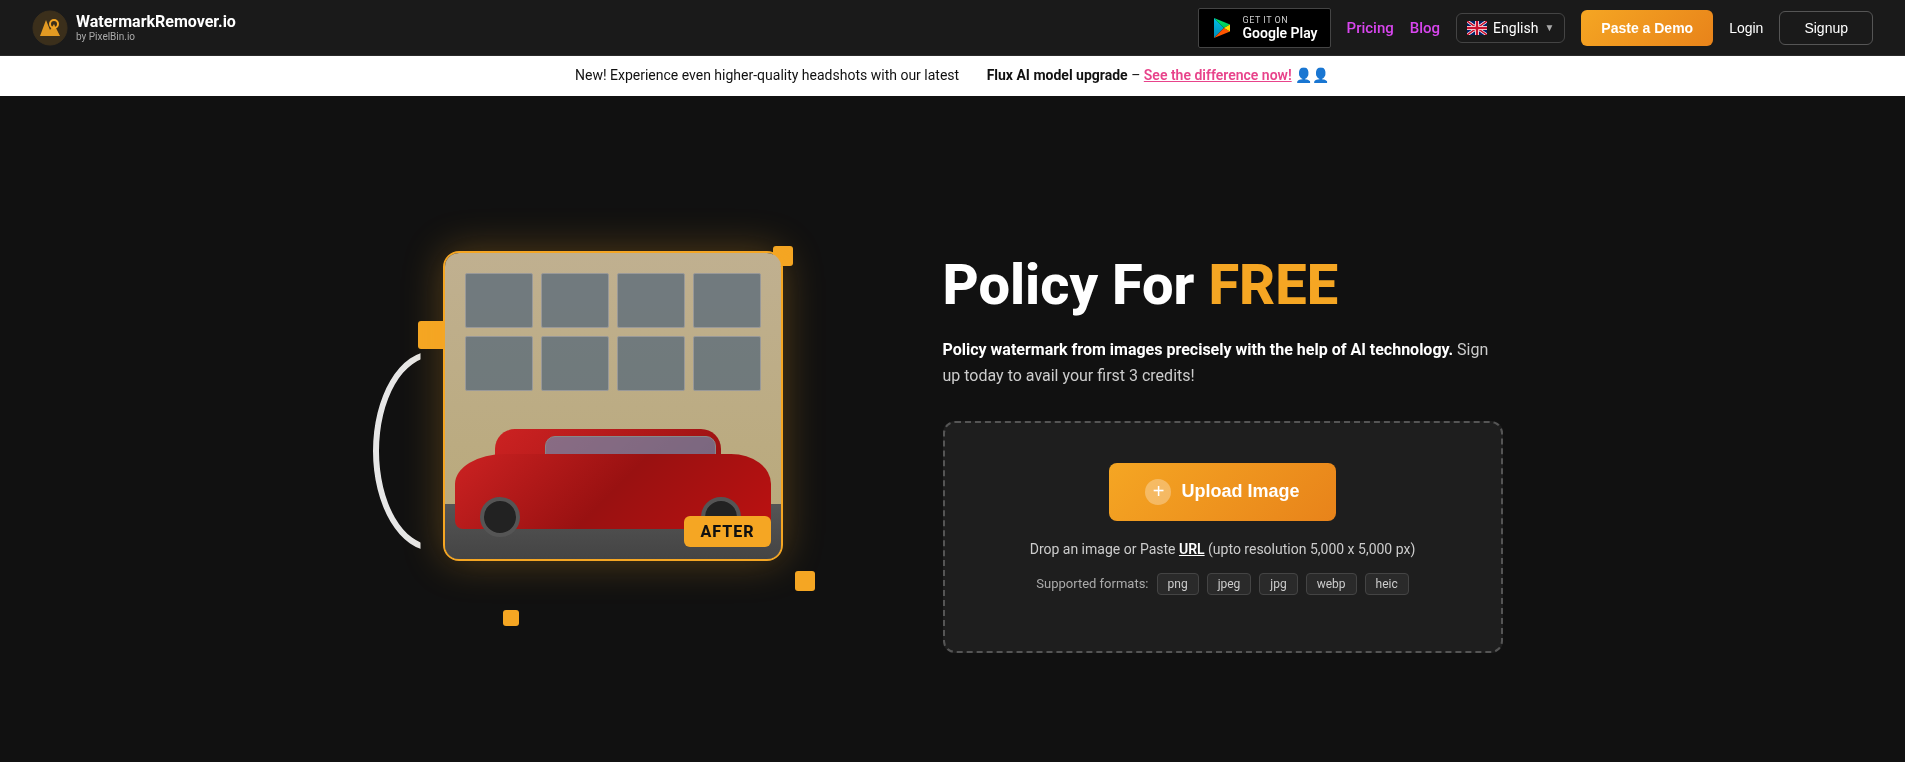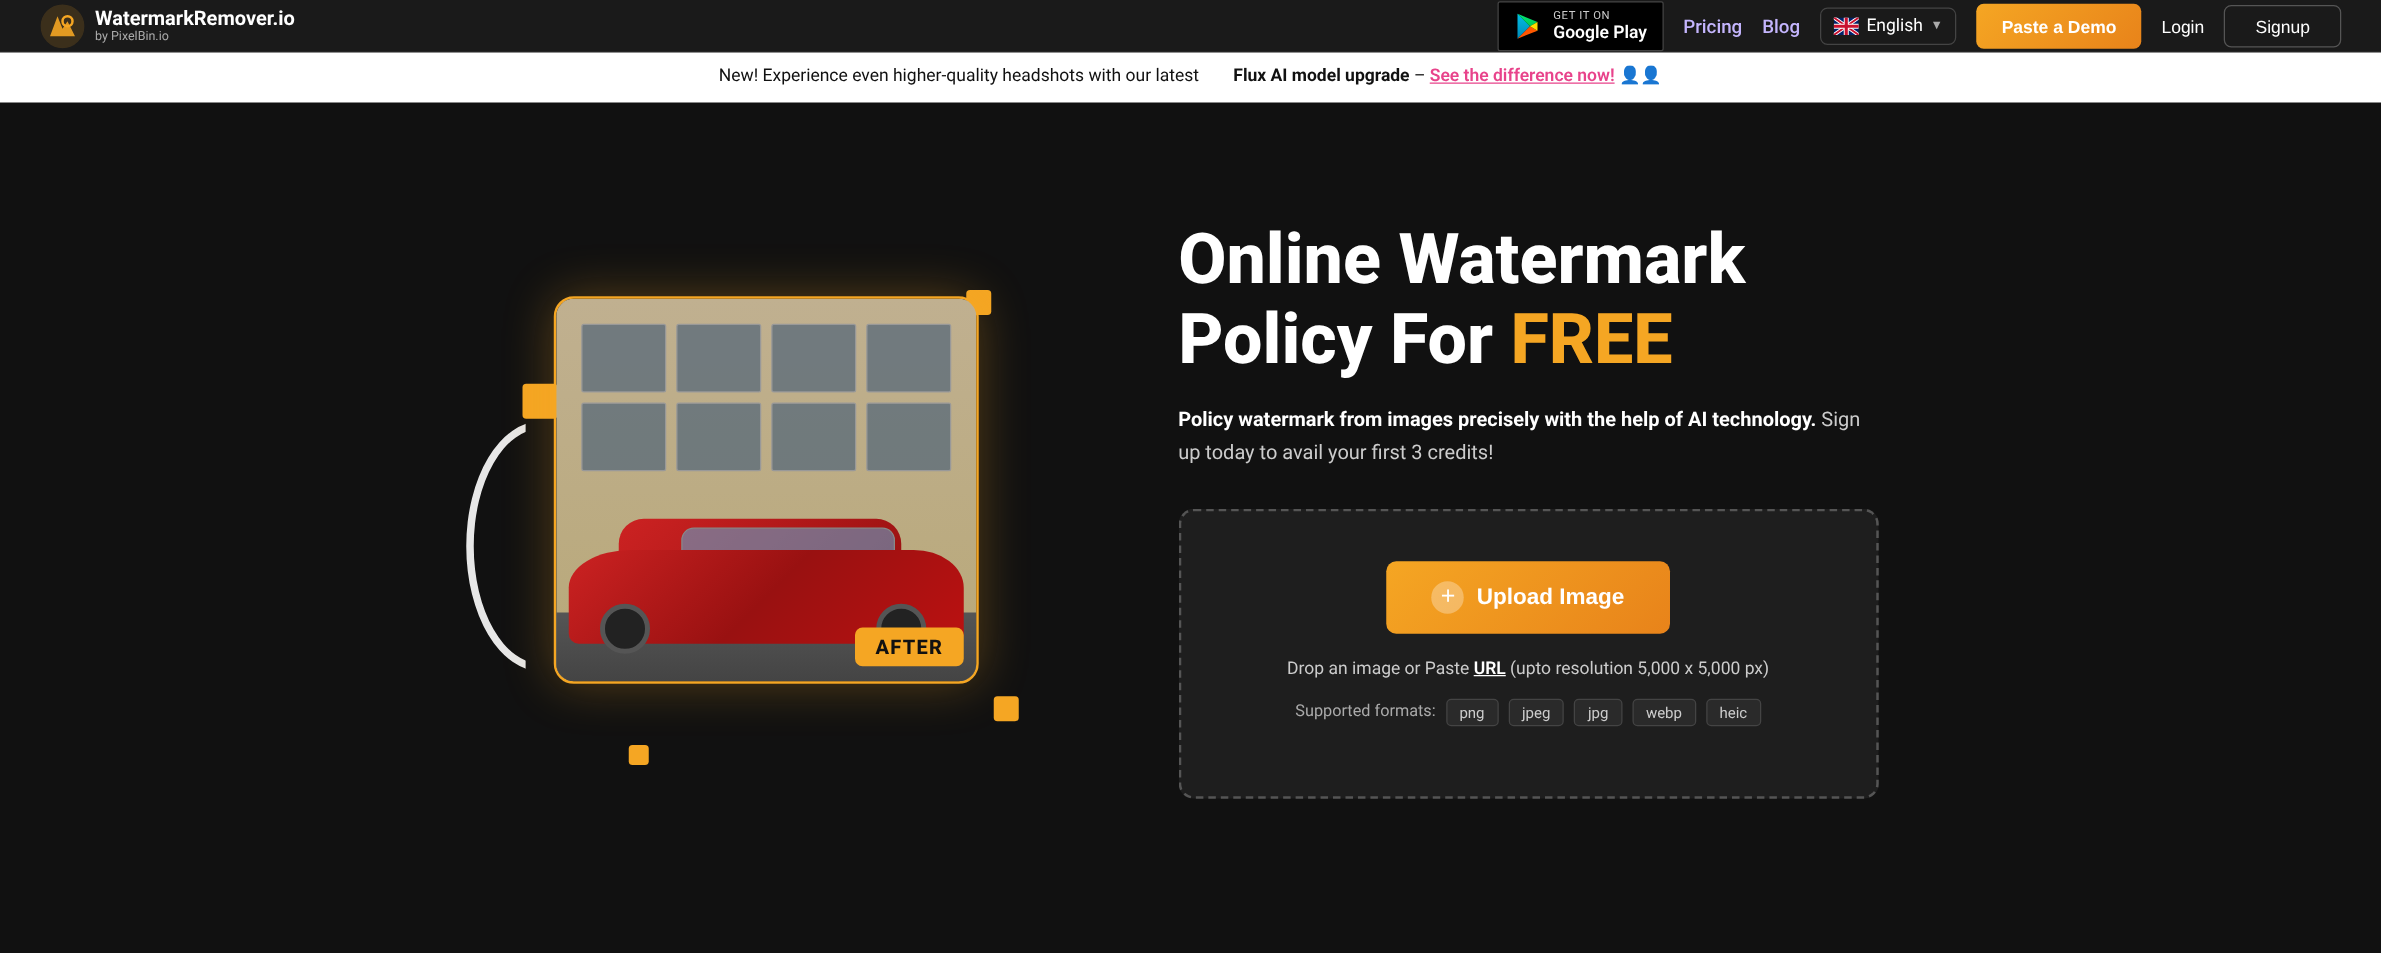--- a/index.html
+++ b/index.html
@@ -19,7 +19,7 @@
       align-items: center;
       justify-content: space-between;
       padding: 0 32px;
-      height: 42px;
+      height: 56px;
       border-bottom: 1px solid #2a2a2a;
     }
     .navbar-left {

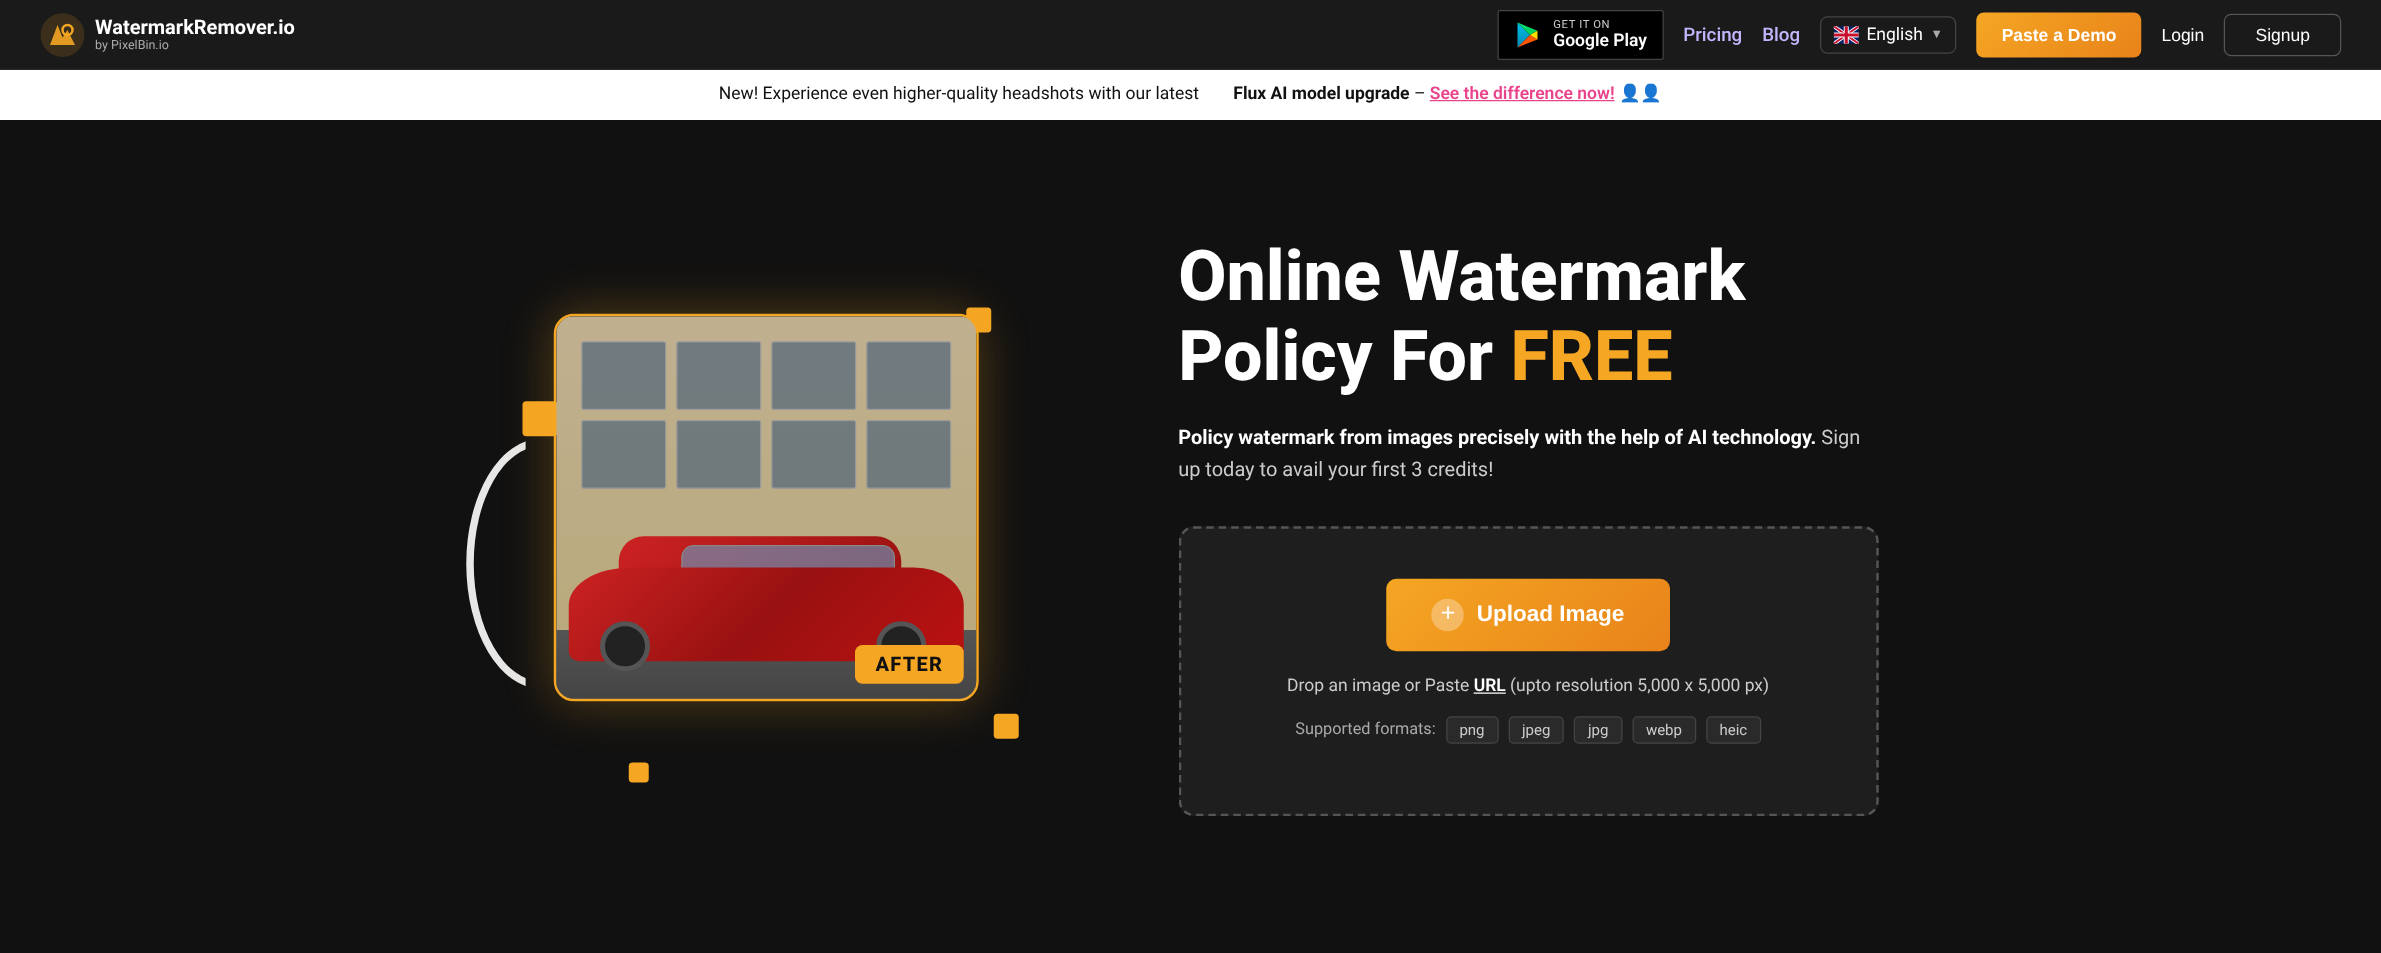--- a/index.html
+++ b/index.html
@@ -81,7 +81,7 @@
       color: #ffffff;
     }
     .nav-link {
-      color: #c4b5fd;
+      color: #d946ef;
       font-size: 15px;
       font-weight: 500;
       cursor: pointer;

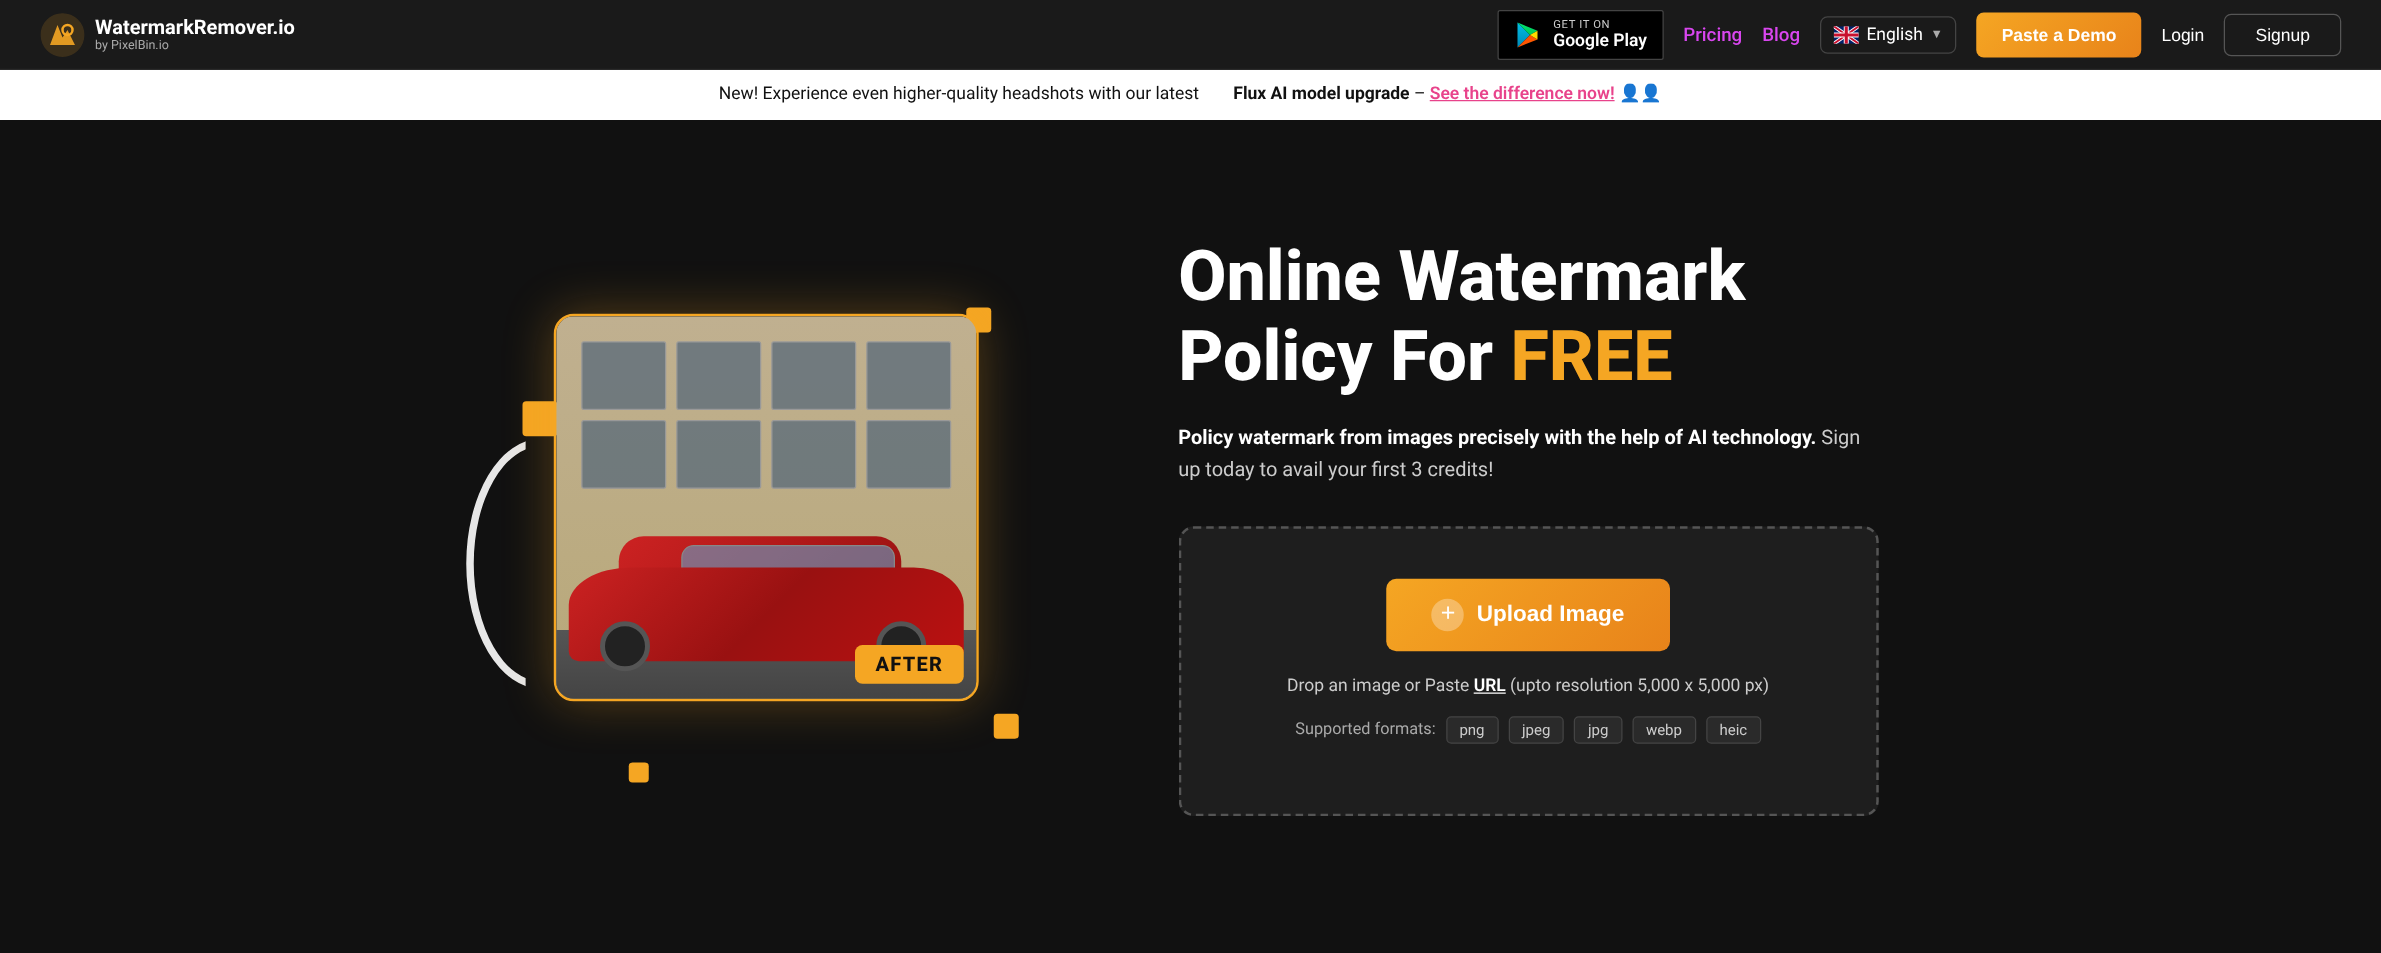--- a/index.html
+++ b/index.html
@@ -539,7 +539,7 @@
 
   <div class="hero-content">
     <h1 class="hero-title">
-      <span>Online Watermark</span><br>
+      <br>
       <span>Policy For </span><span class="hero-title-free">FREE</span>
     </h1>
     <p class="hero-subtitle">

